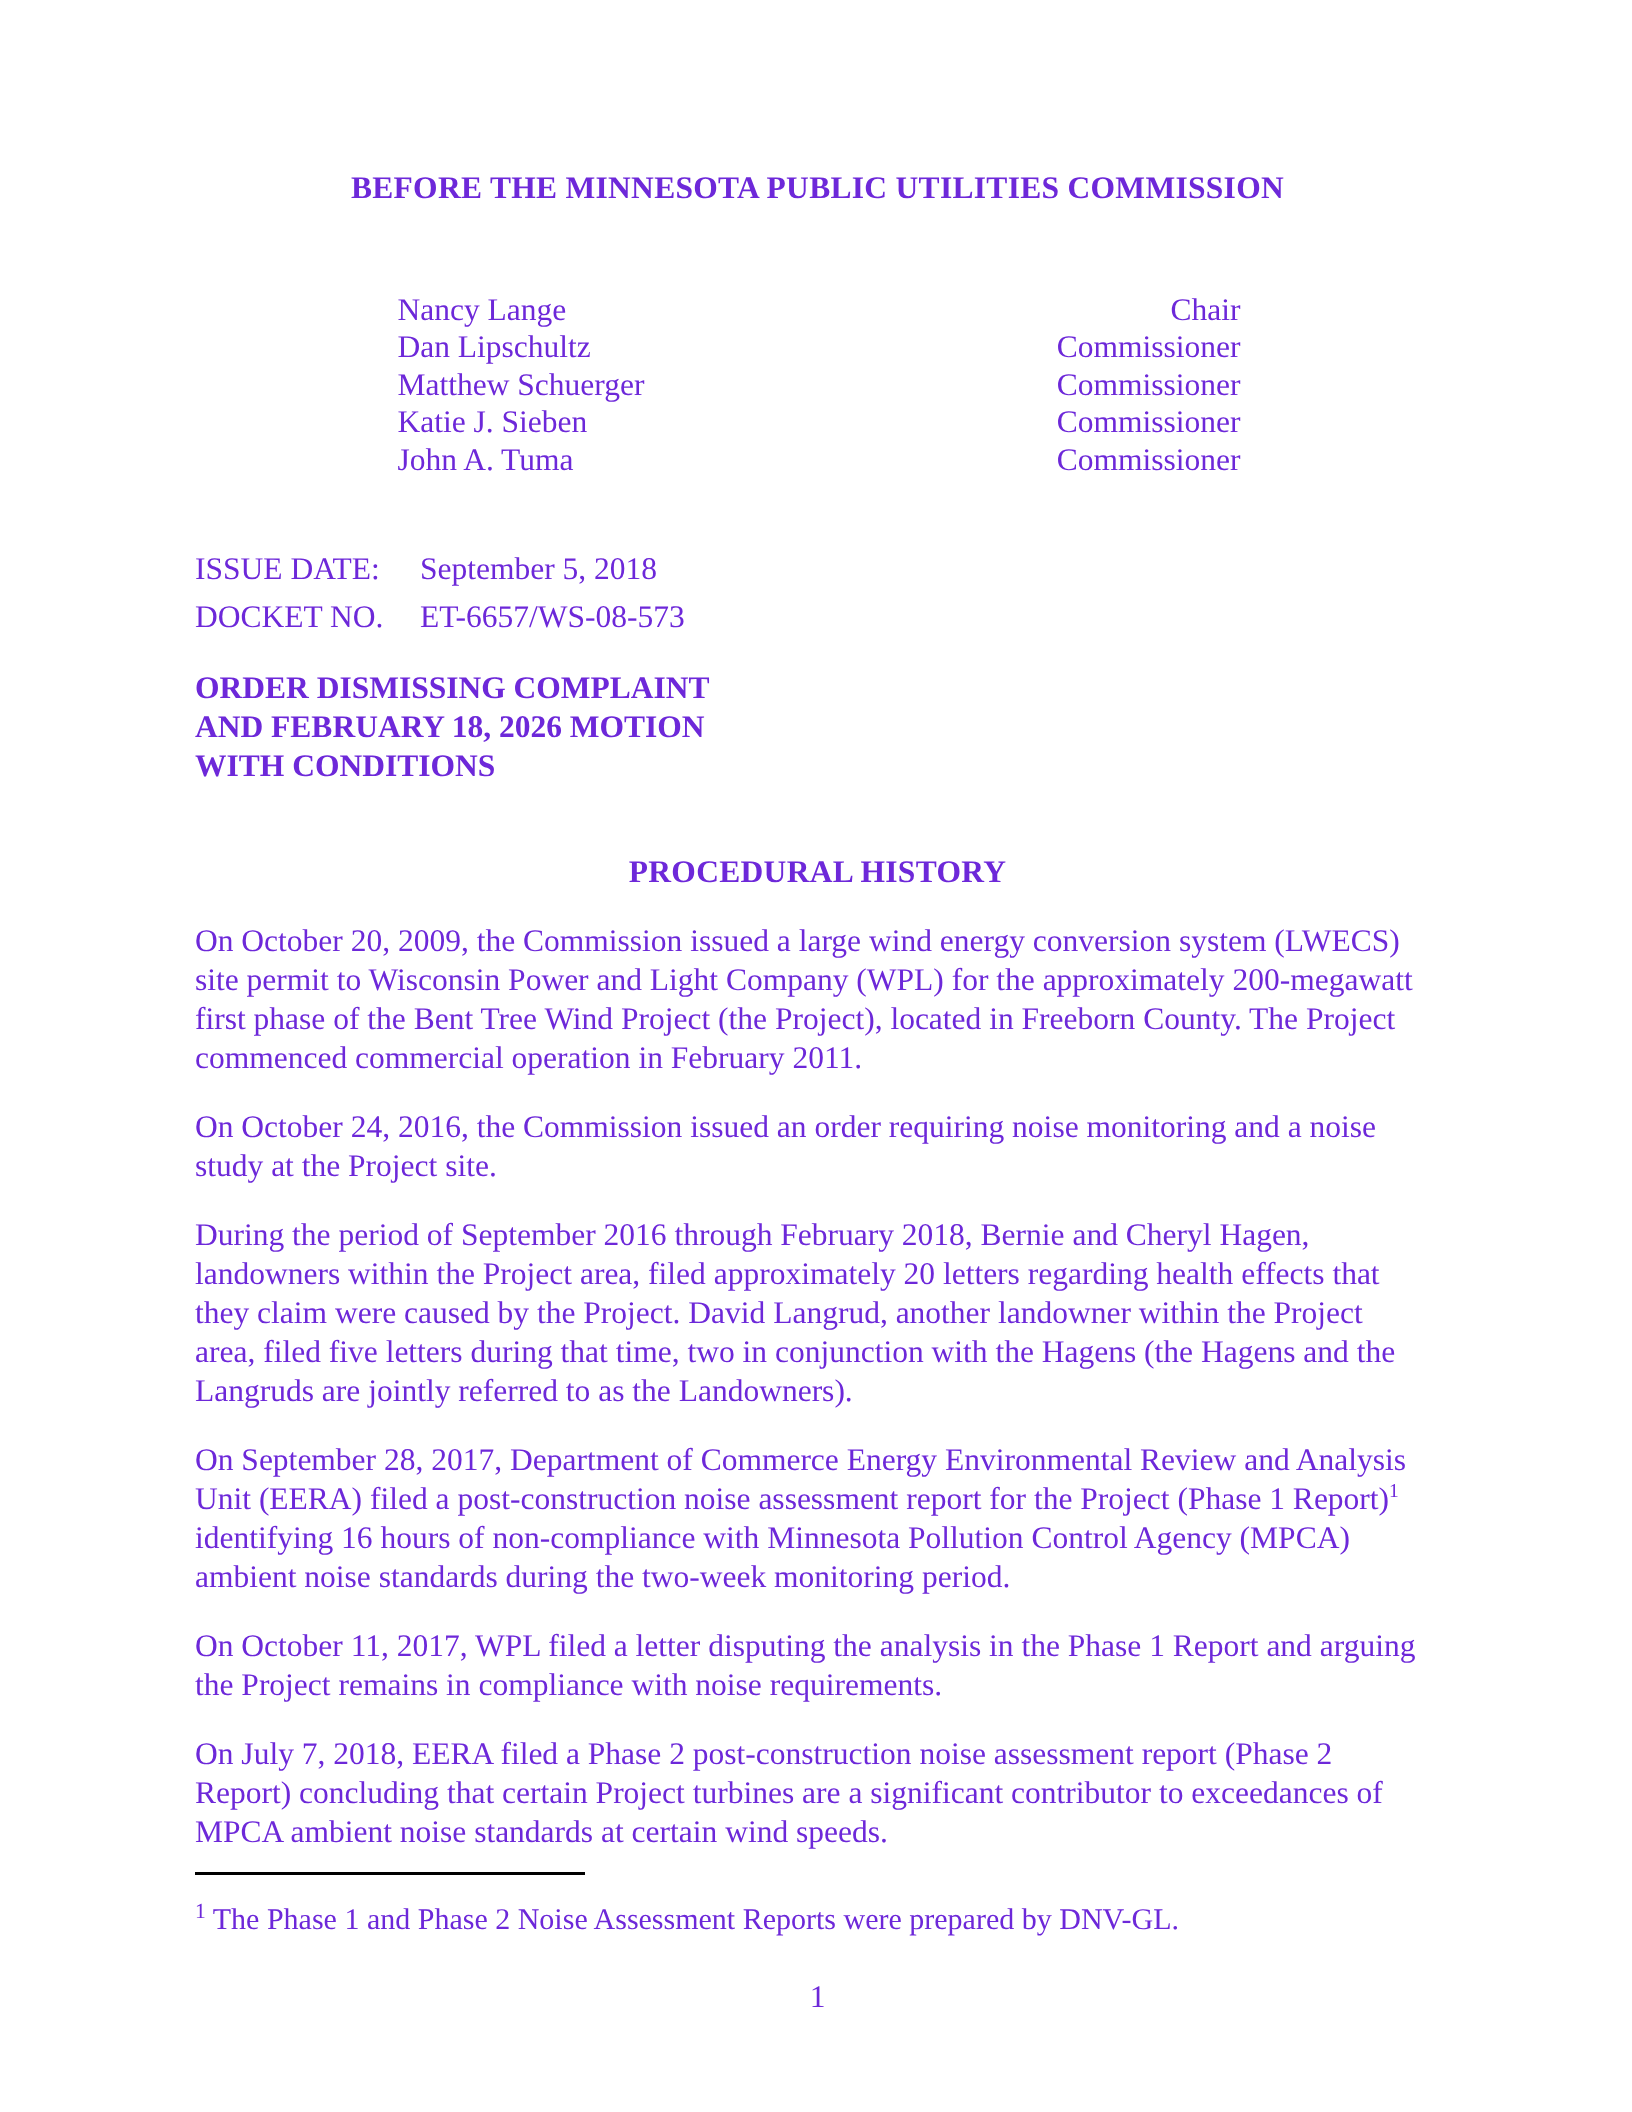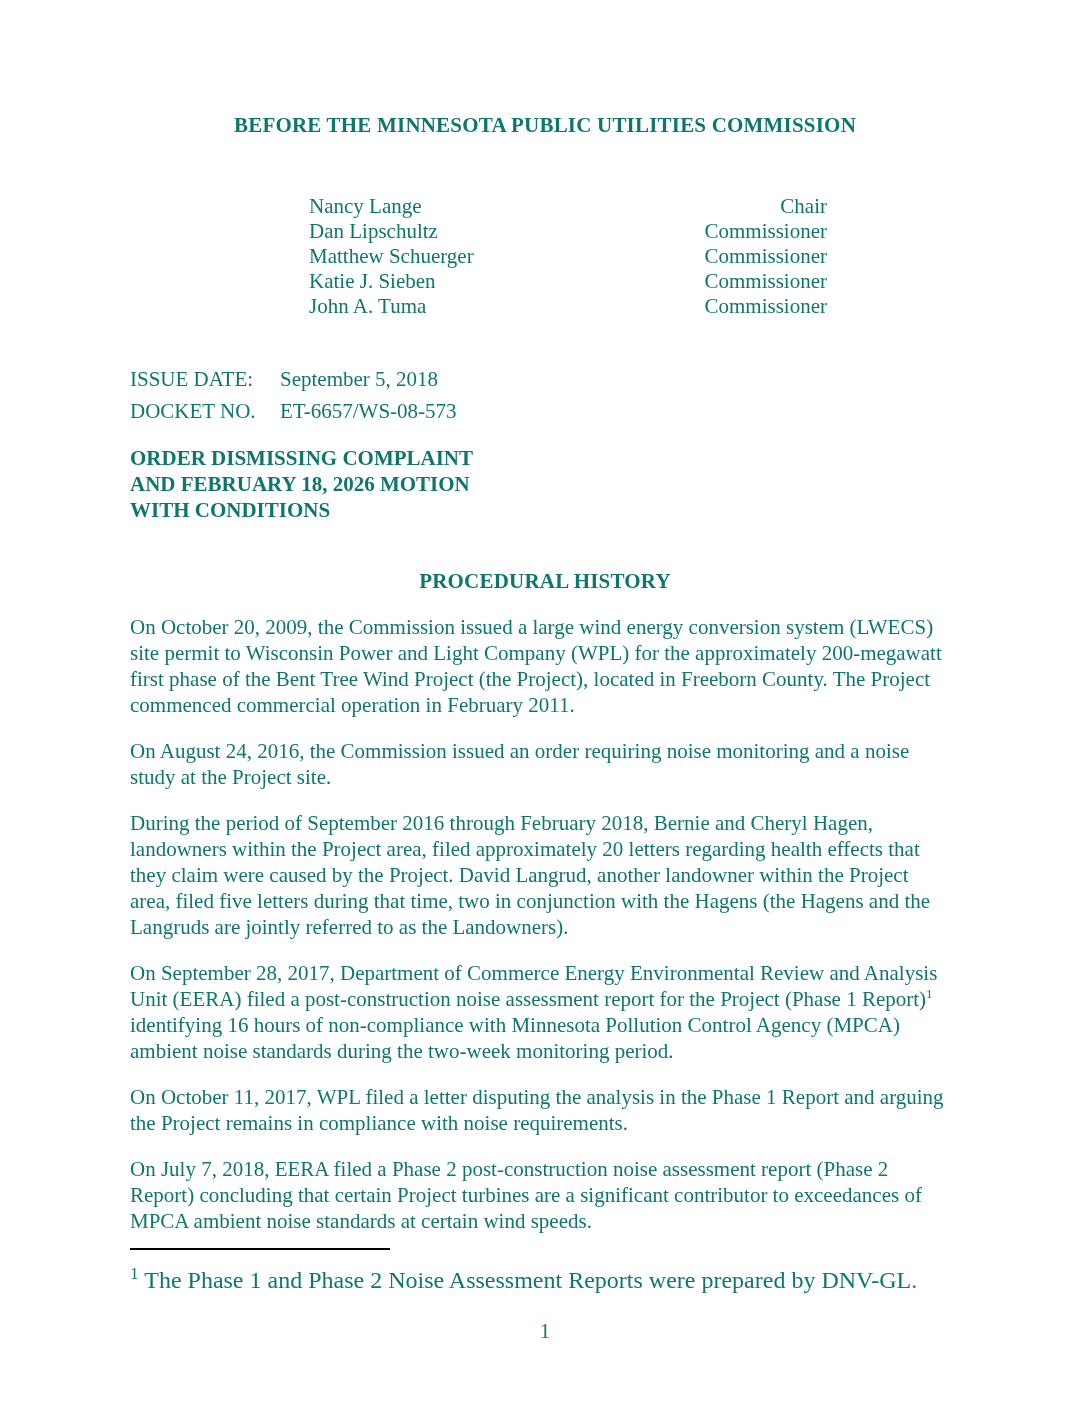--- a/index.html
+++ b/index.html
@@ -13,7 +13,7 @@
     height: 1408px;
     margin: 0 auto;
     background: #ffffff;
-    color: #0f766e;
+    color: #6d28d9;
     font-family: "Liberation Serif", "DejaVu Serif", serif;
     font-size: 21px;
     line-height: 26px;

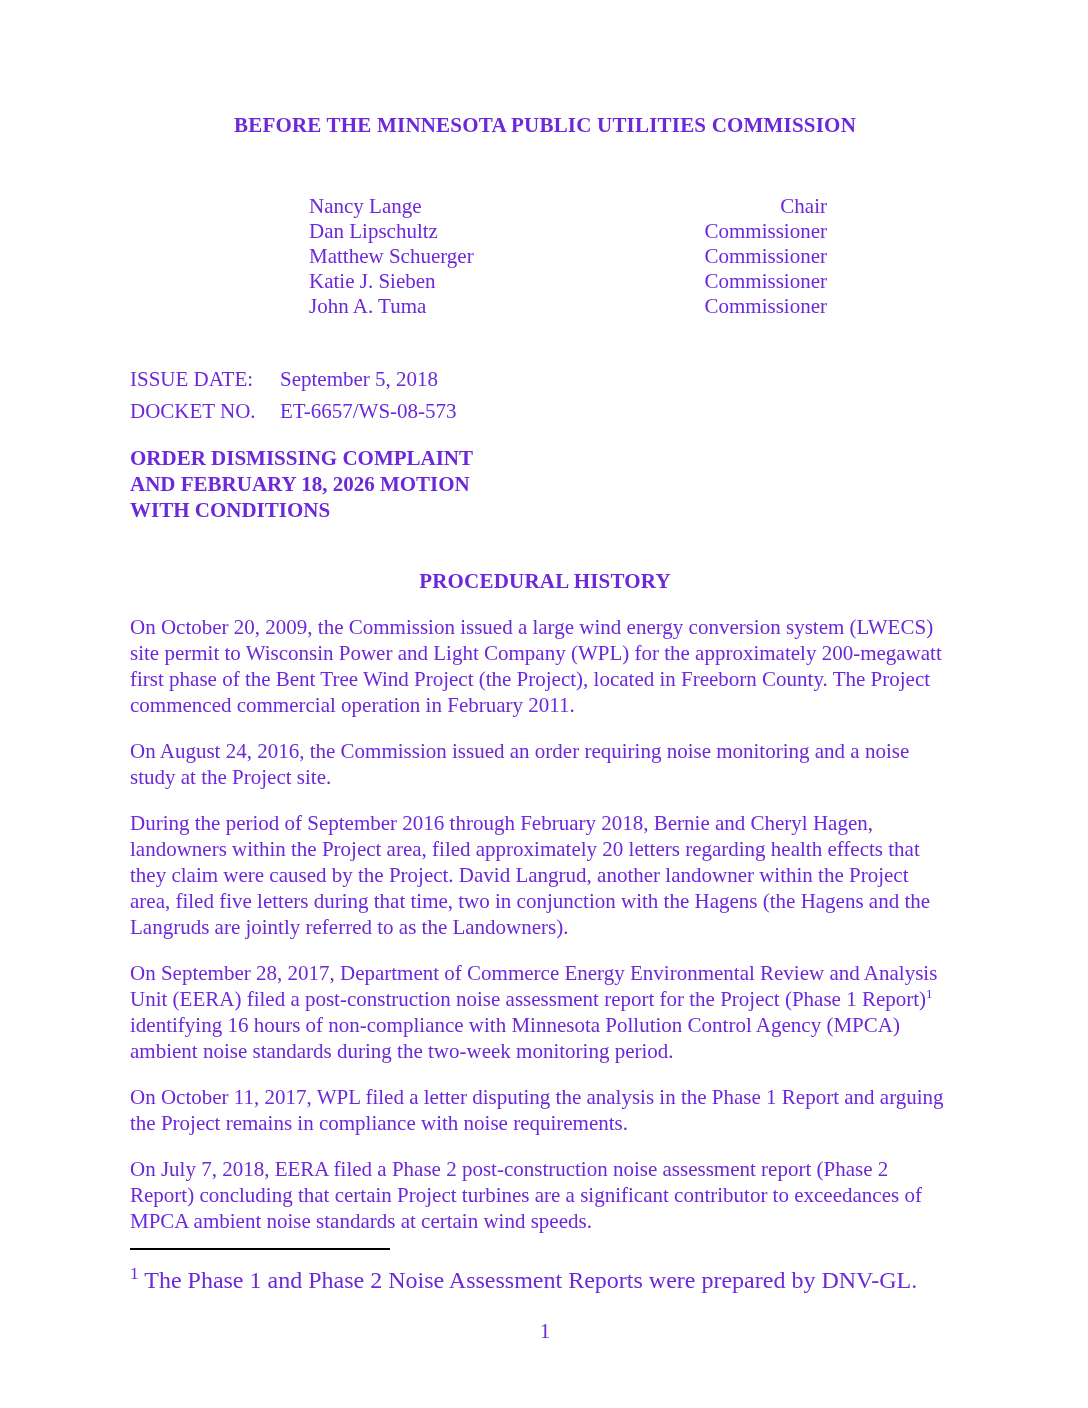--- a/index.html
+++ b/index.html
@@ -36,7 +36,6 @@
   .comm-row {
     display: flex;
     justify-content: space-between;
-    margin-left: 44px;
   }
   .comm-role { text-align: right; }
   .caption {

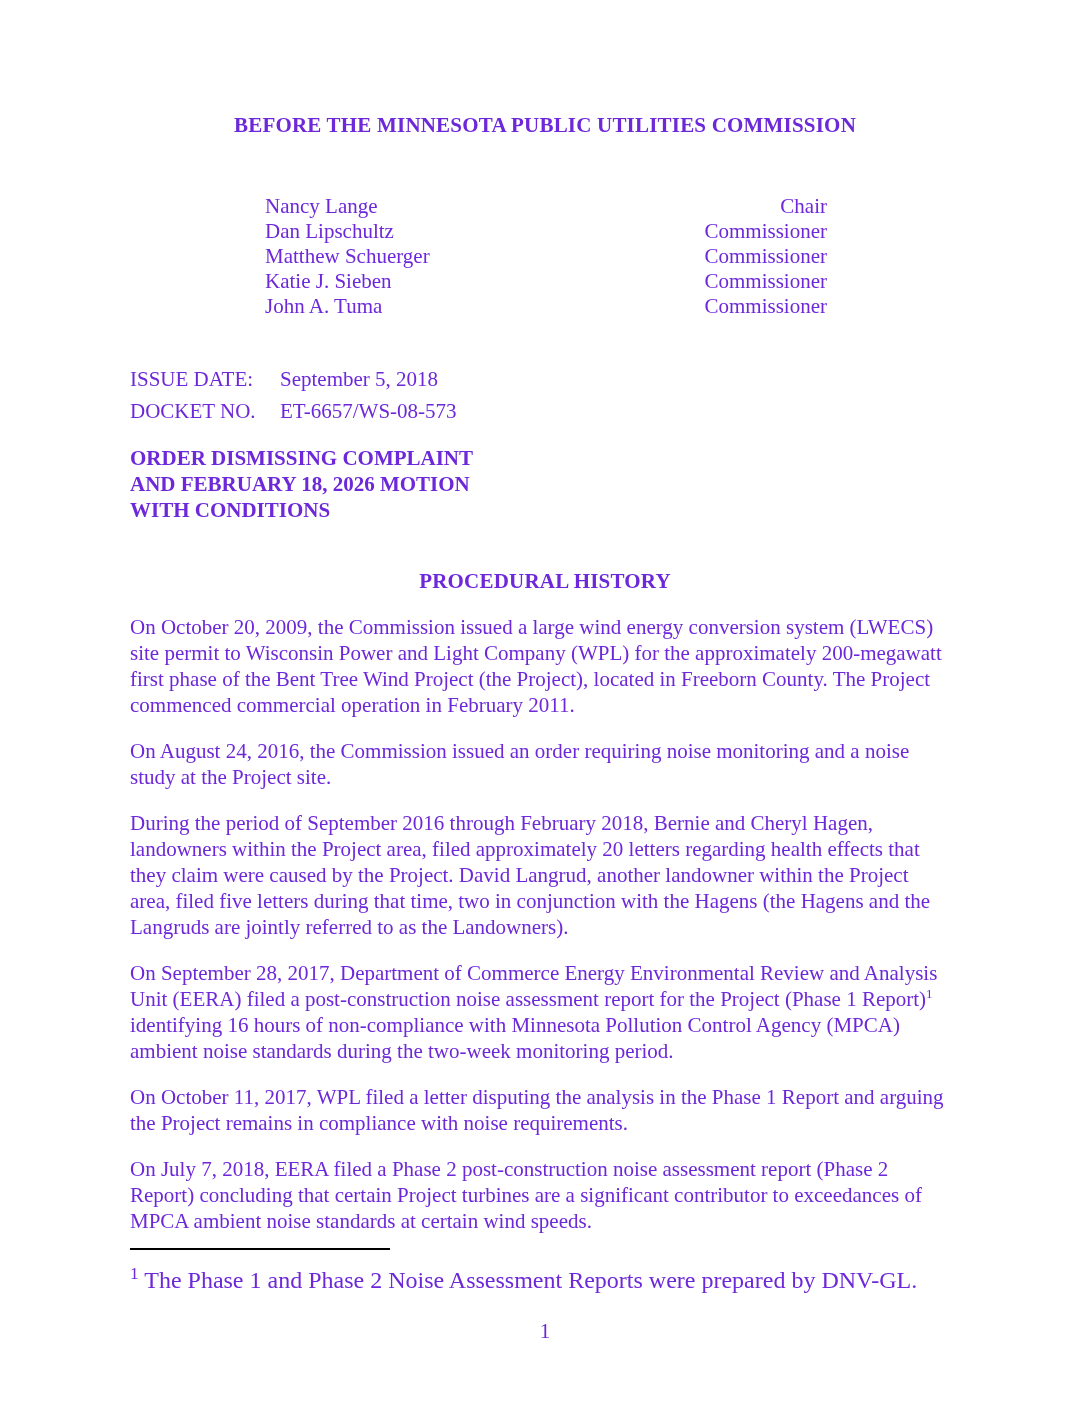--- a/index.html
+++ b/index.html
@@ -147,7 +147,7 @@
 site permit to Wisconsin Power and Light Company (WPL) for the approximately 200-megawatt
 first phase of the Bent Tree Wind Project (the Project), located in Freeborn County. The Project
 commenced commercial operation in February 2011.</p>
-  <p class="para">On August 24, 2016, the Commission issued an order requiring noise monitoring and a noise
+  <p class="para">On October 24, 2016, the Commission issued an order requiring noise monitoring and a noise
 study at the Project site.</p>
   <p class="para">During the period of September 2016 through February 2018, Bernie and Cheryl Hagen,
 landowners within the Project area, filed approximately 20 letters regarding health effects that

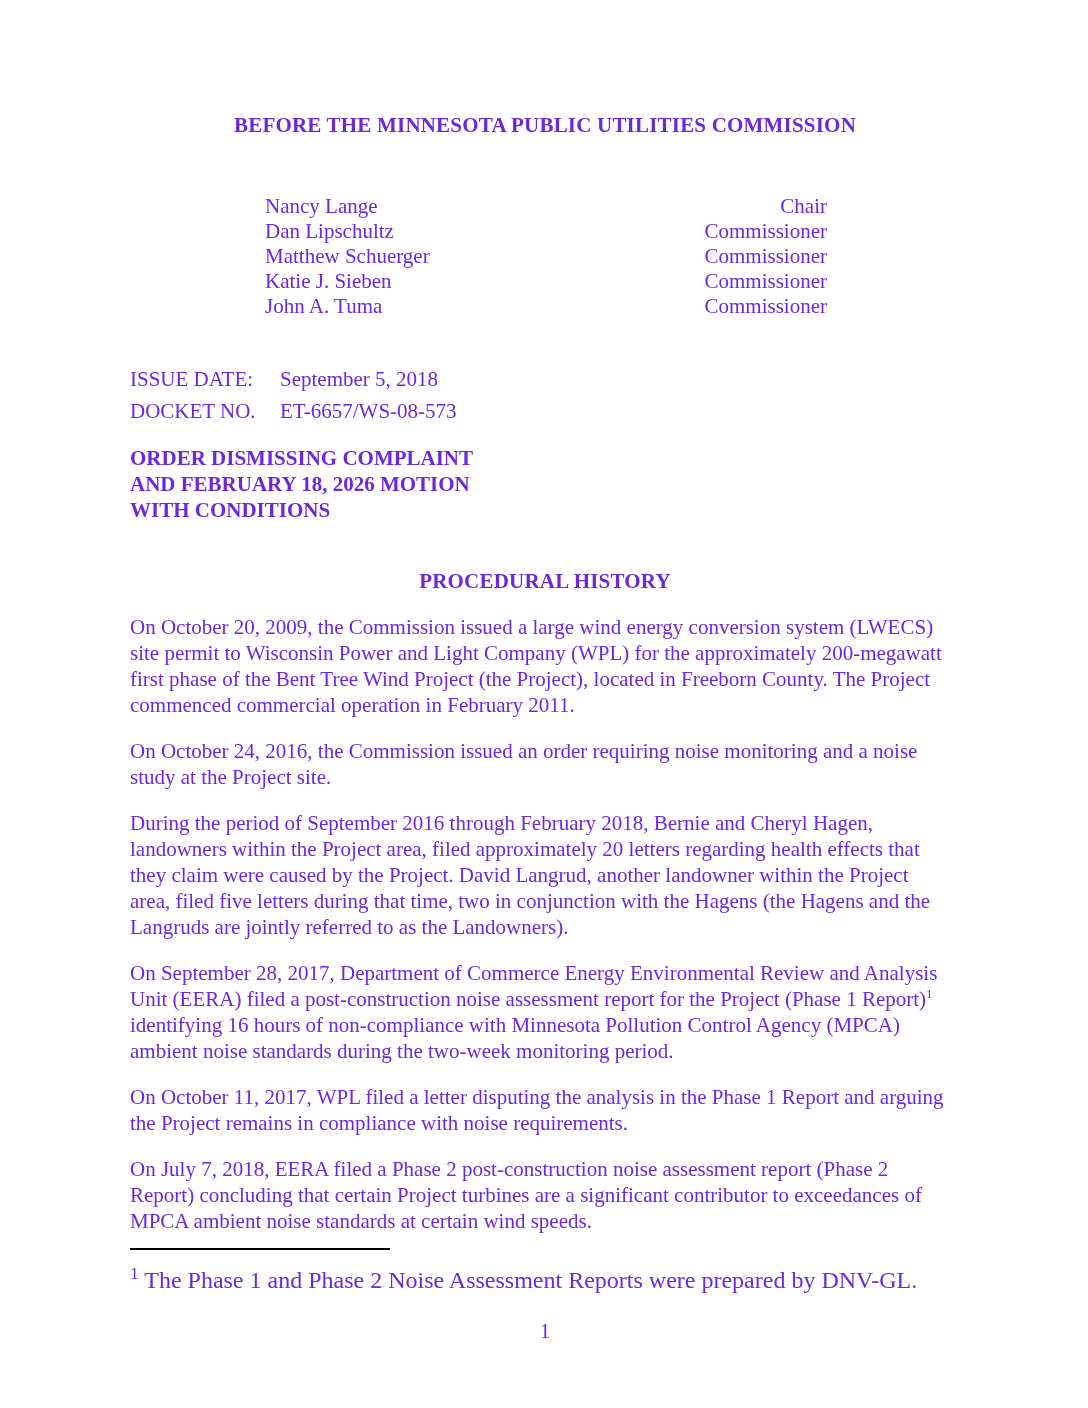--- a/index.html
+++ b/index.html
@@ -84,7 +84,7 @@
   }
   .footnote {
     margin-top: 18px;
-    font-size: 24px;
+    font-size: 20px;
     line-height: 24px;
   }
   .footnote sup {

